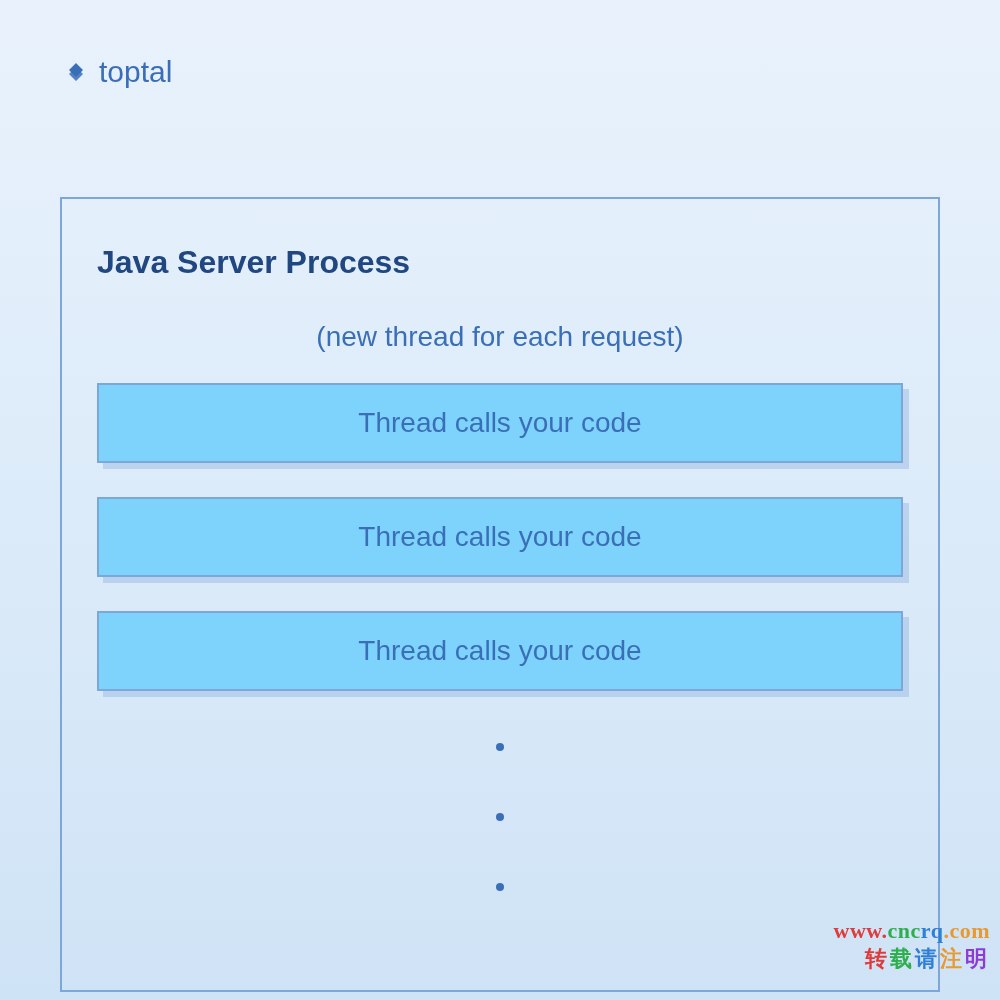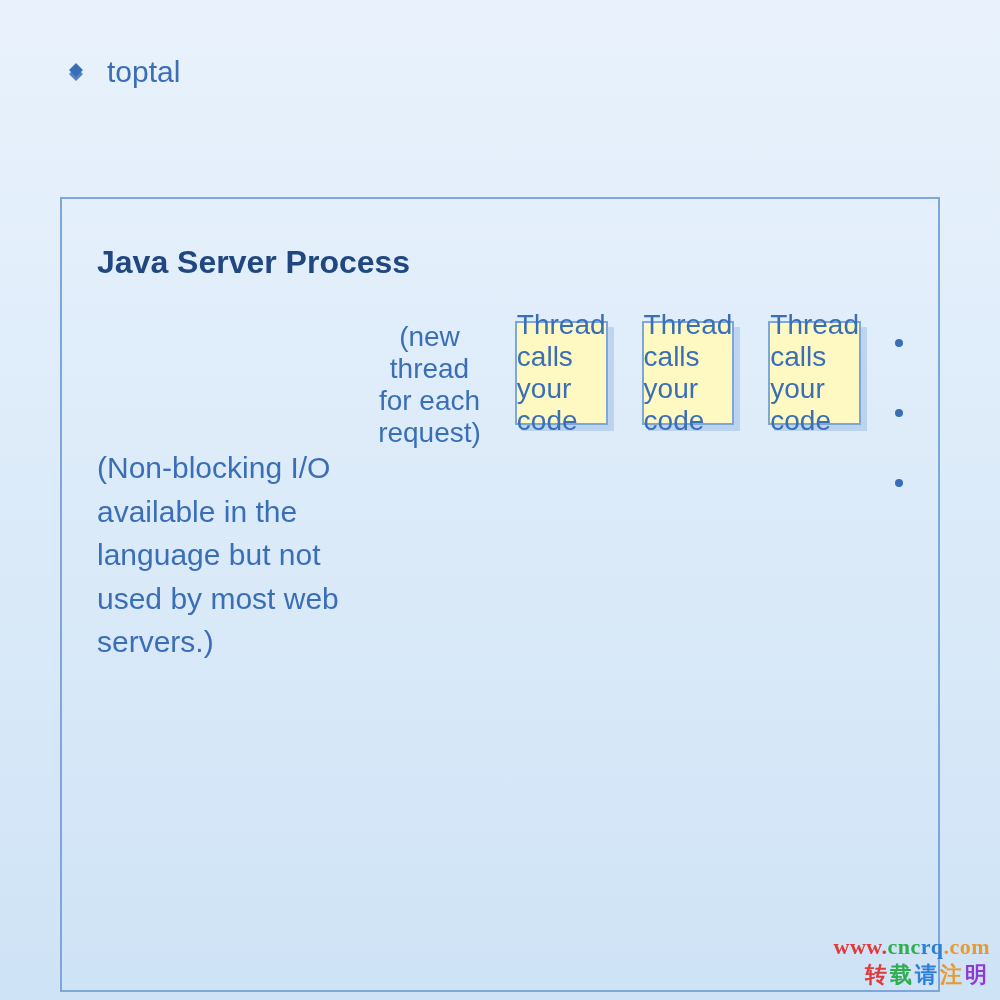--- a/index.html
+++ b/index.html
@@ -27,7 +27,7 @@
     color: #3a6fb7;
     font-size: 30px;
     font-weight: 400;
-    gap: 20px;
+    gap: 12px;
   }
   .brand-icon {
     width: 22px;

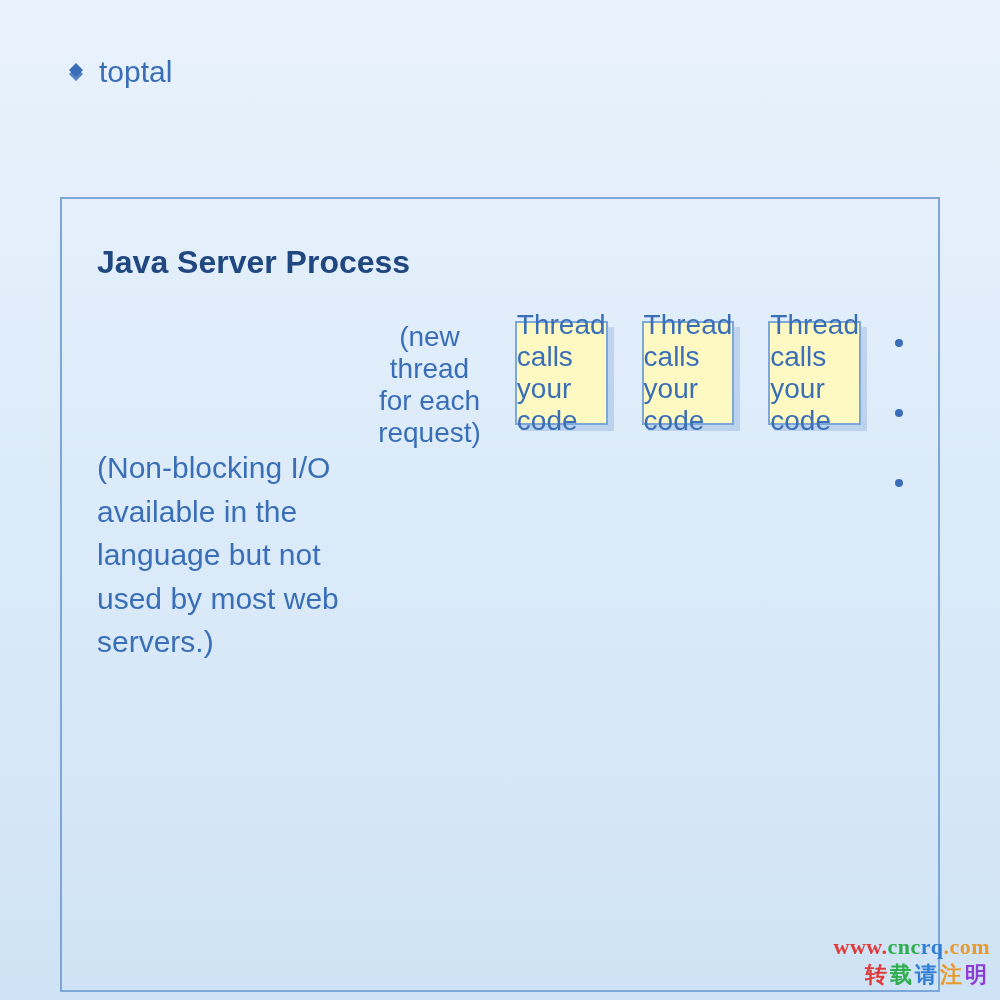--- a/index.html
+++ b/index.html
@@ -69,6 +69,7 @@
   .right-col {
     flex: 1;
     display: flex;
+    flex-direction: column;
     align-items: stretch;
     gap: 34px;
   }

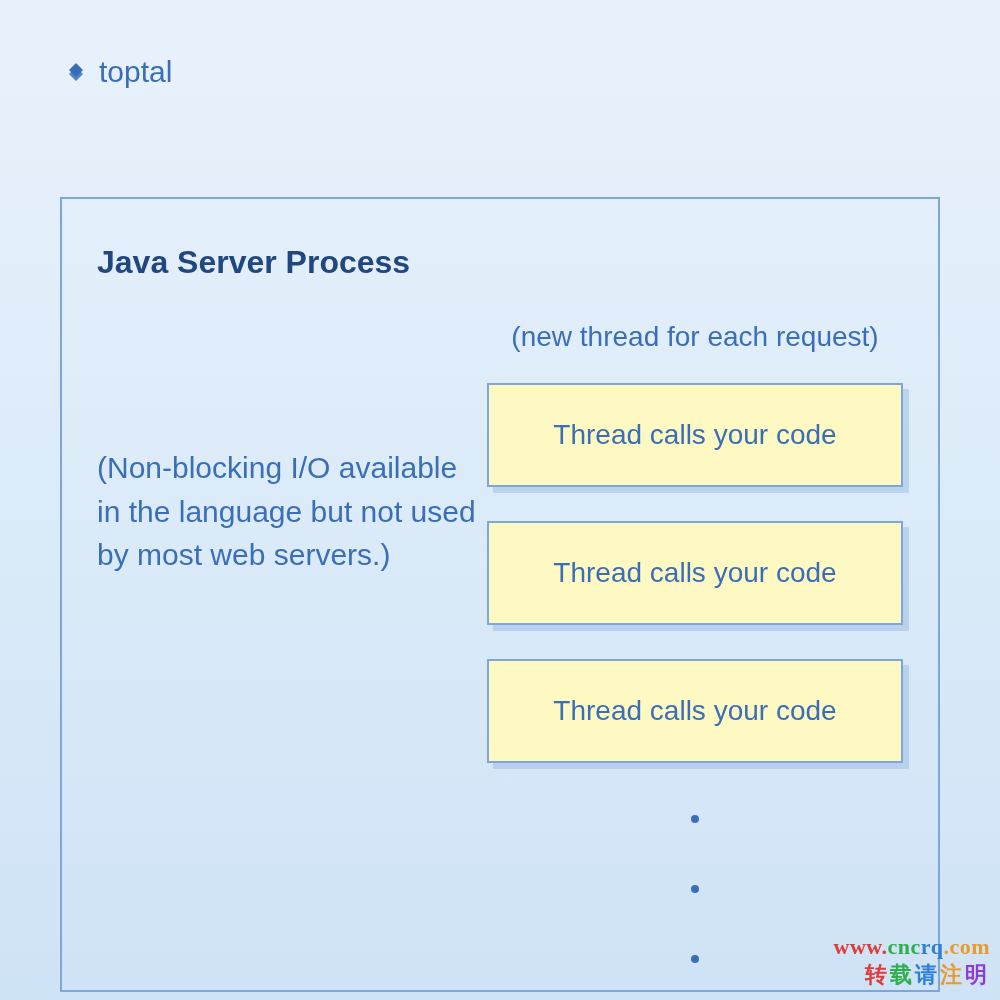--- a/index.html
+++ b/index.html
@@ -81,10 +81,10 @@
     margin-bottom: -4px;
   }
   .thread-box {
-    background: #fef9c3;
+    background: #7dd3fc;
     border: 2px solid #7da6d9;
     box-shadow: 6px 6px 0 0 rgba(125,166,217,0.35);
-    height: 104px;
+    height: 80px;
     display: flex;
     align-items: center;
     justify-content: center;

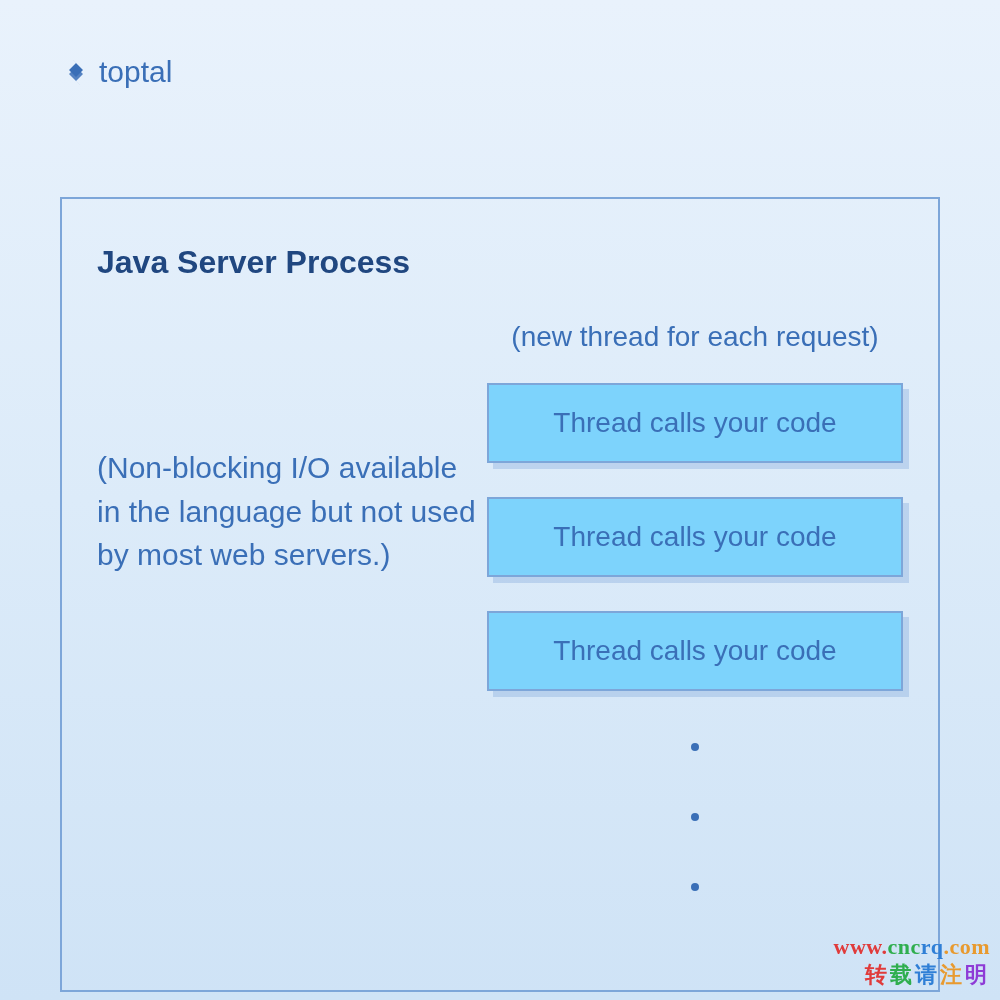--- a/index.html
+++ b/index.html
@@ -152,9 +152,6 @@
 <div class="main-box">
   <div class="process-title">Java Server Process</div>
   <div class="columns">
-    <div class="left-col">
-      <div class="note">(Non-blocking I/O available in the language but not used by most web servers.)</div>
-    </div>
     <div class="right-col">
       <div class="thread-caption">(new thread for each request)</div>
       <div class="thread-box">Thread calls your code</div>

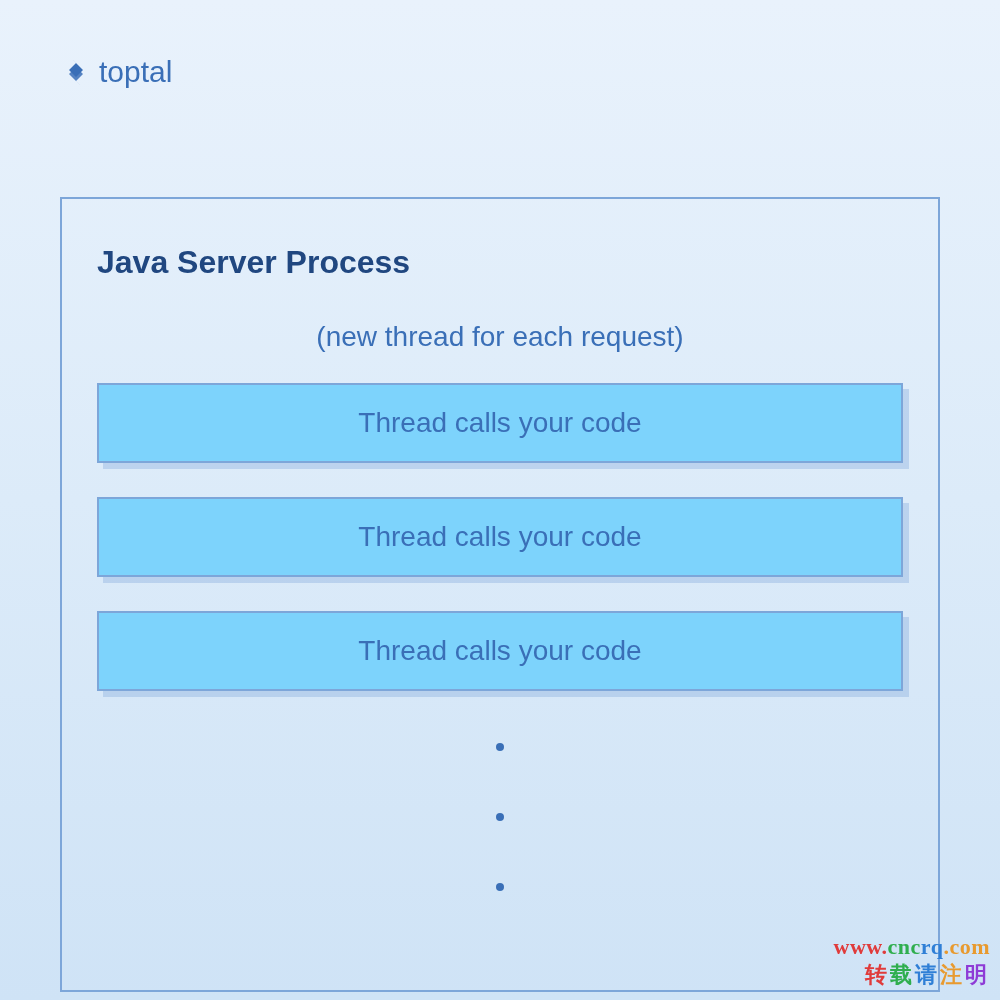--- a/index.html
+++ b/index.html
@@ -108,7 +108,7 @@
   .watermark {
     position: absolute;
     right: 10px;
-    bottom: 12px;
+    bottom: 28px;
     text-align: right;
     font-family: "SimSun", "Songti SC", serif;
     line-height: 1.25;

